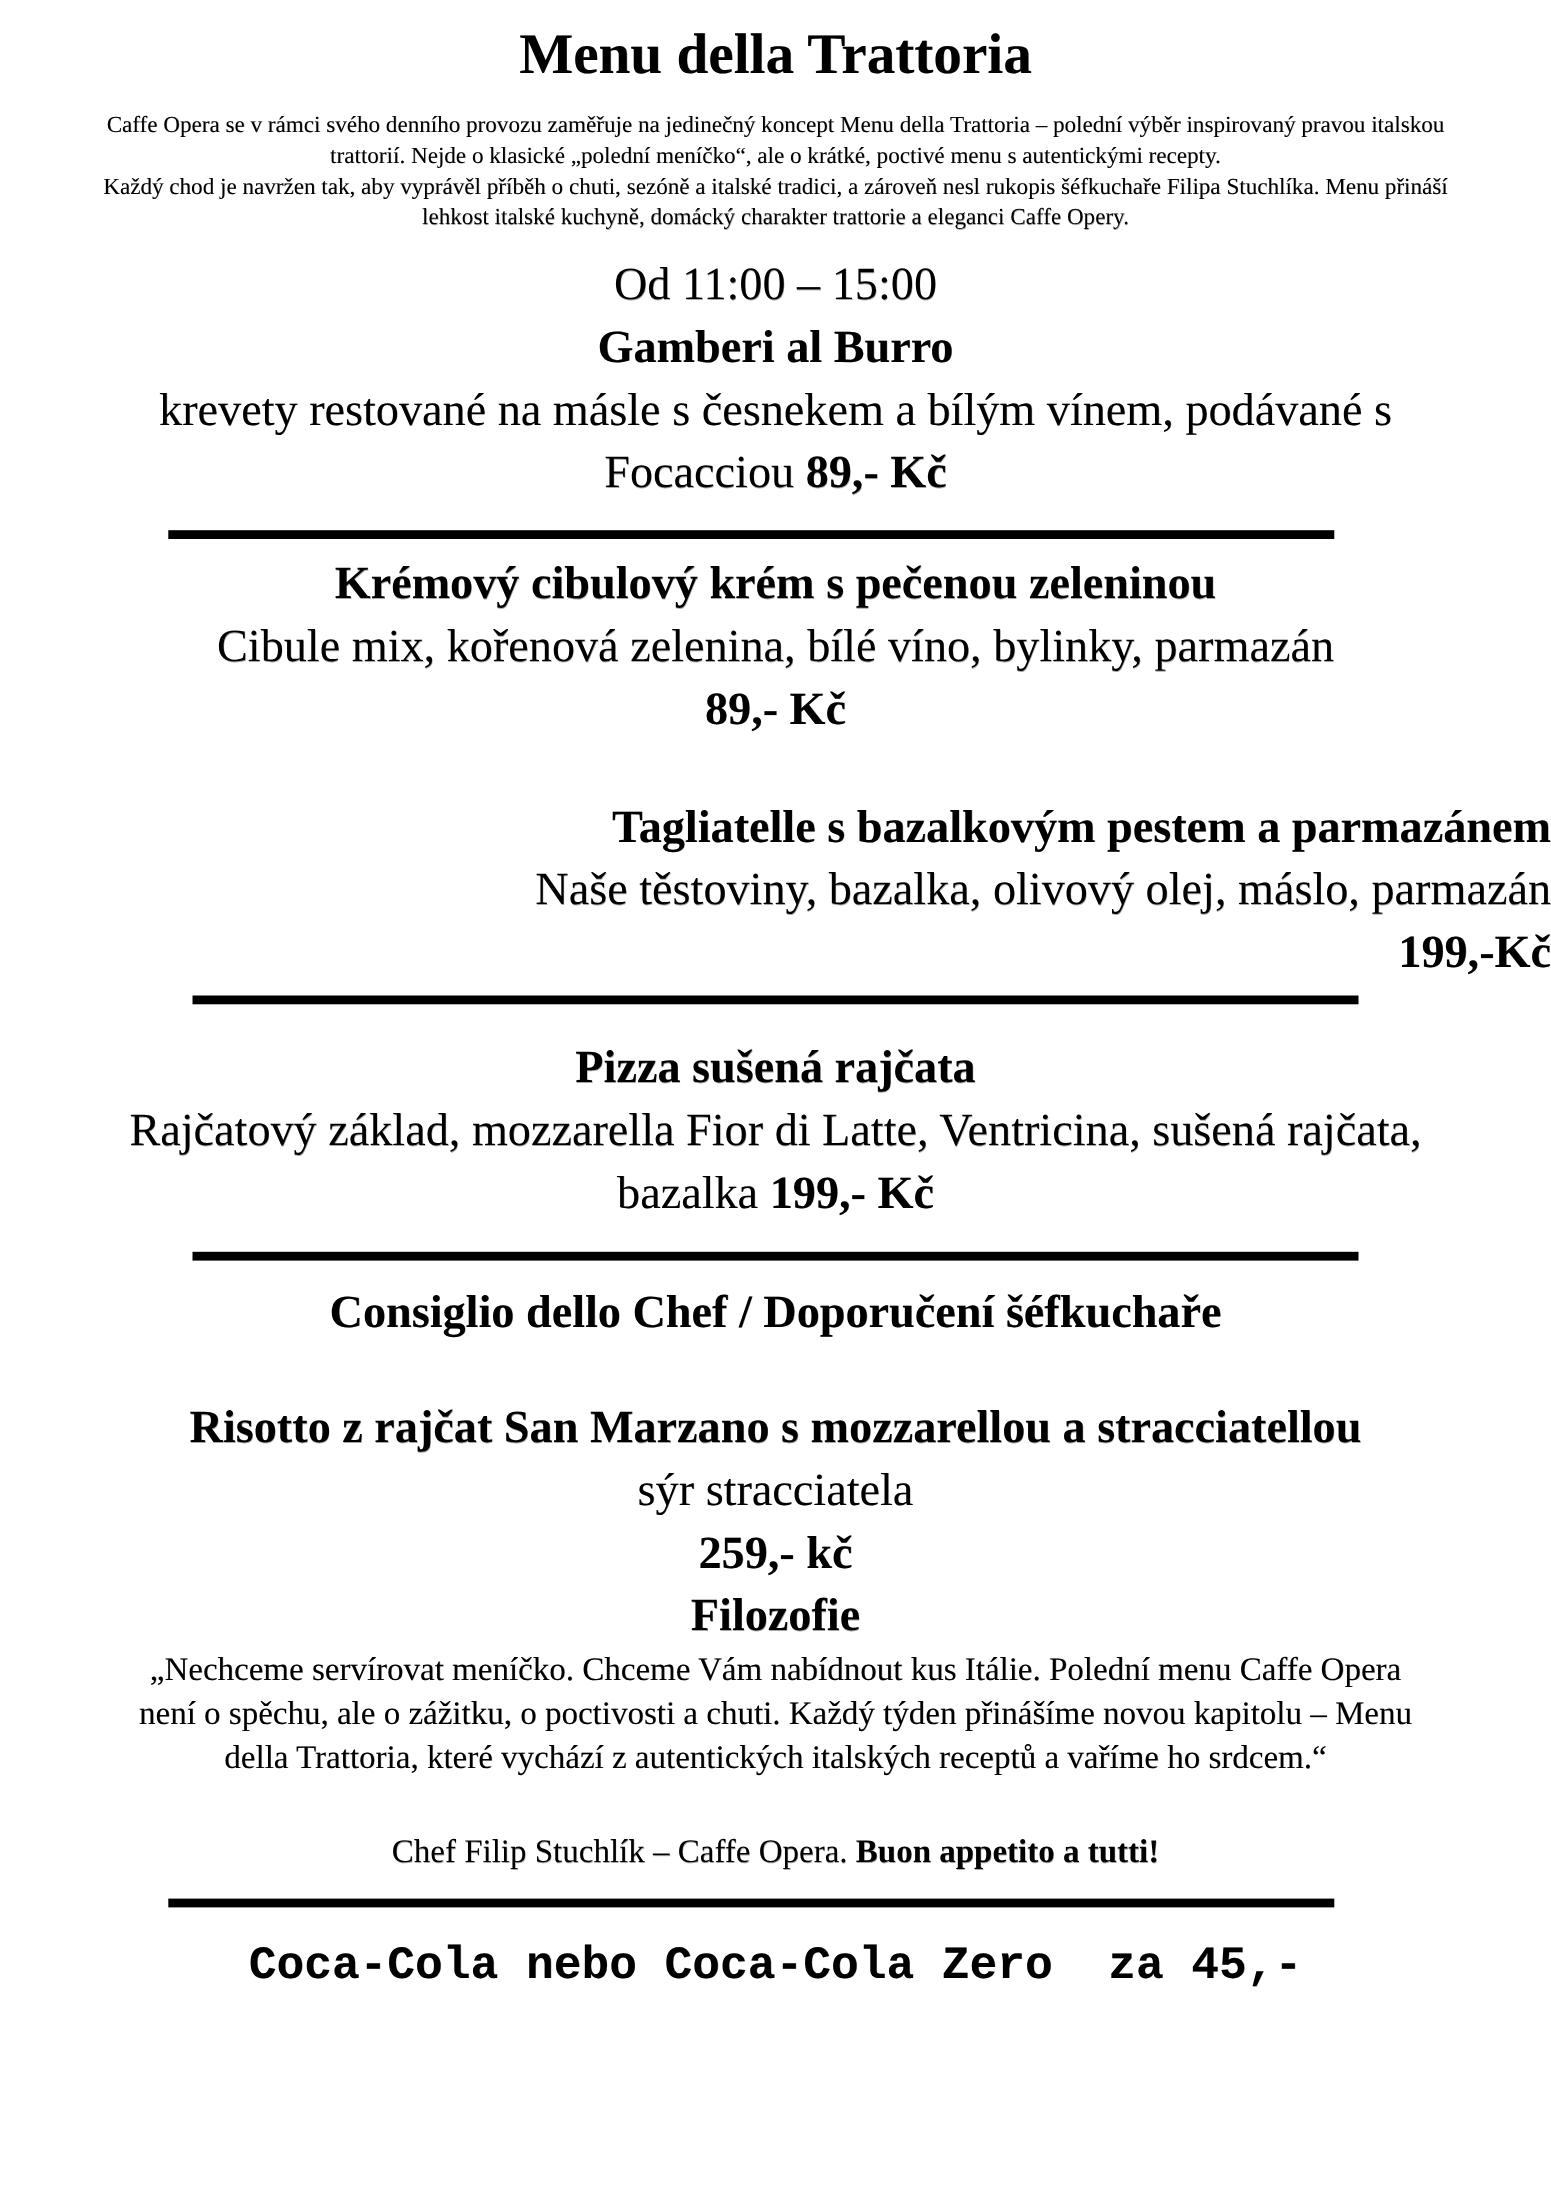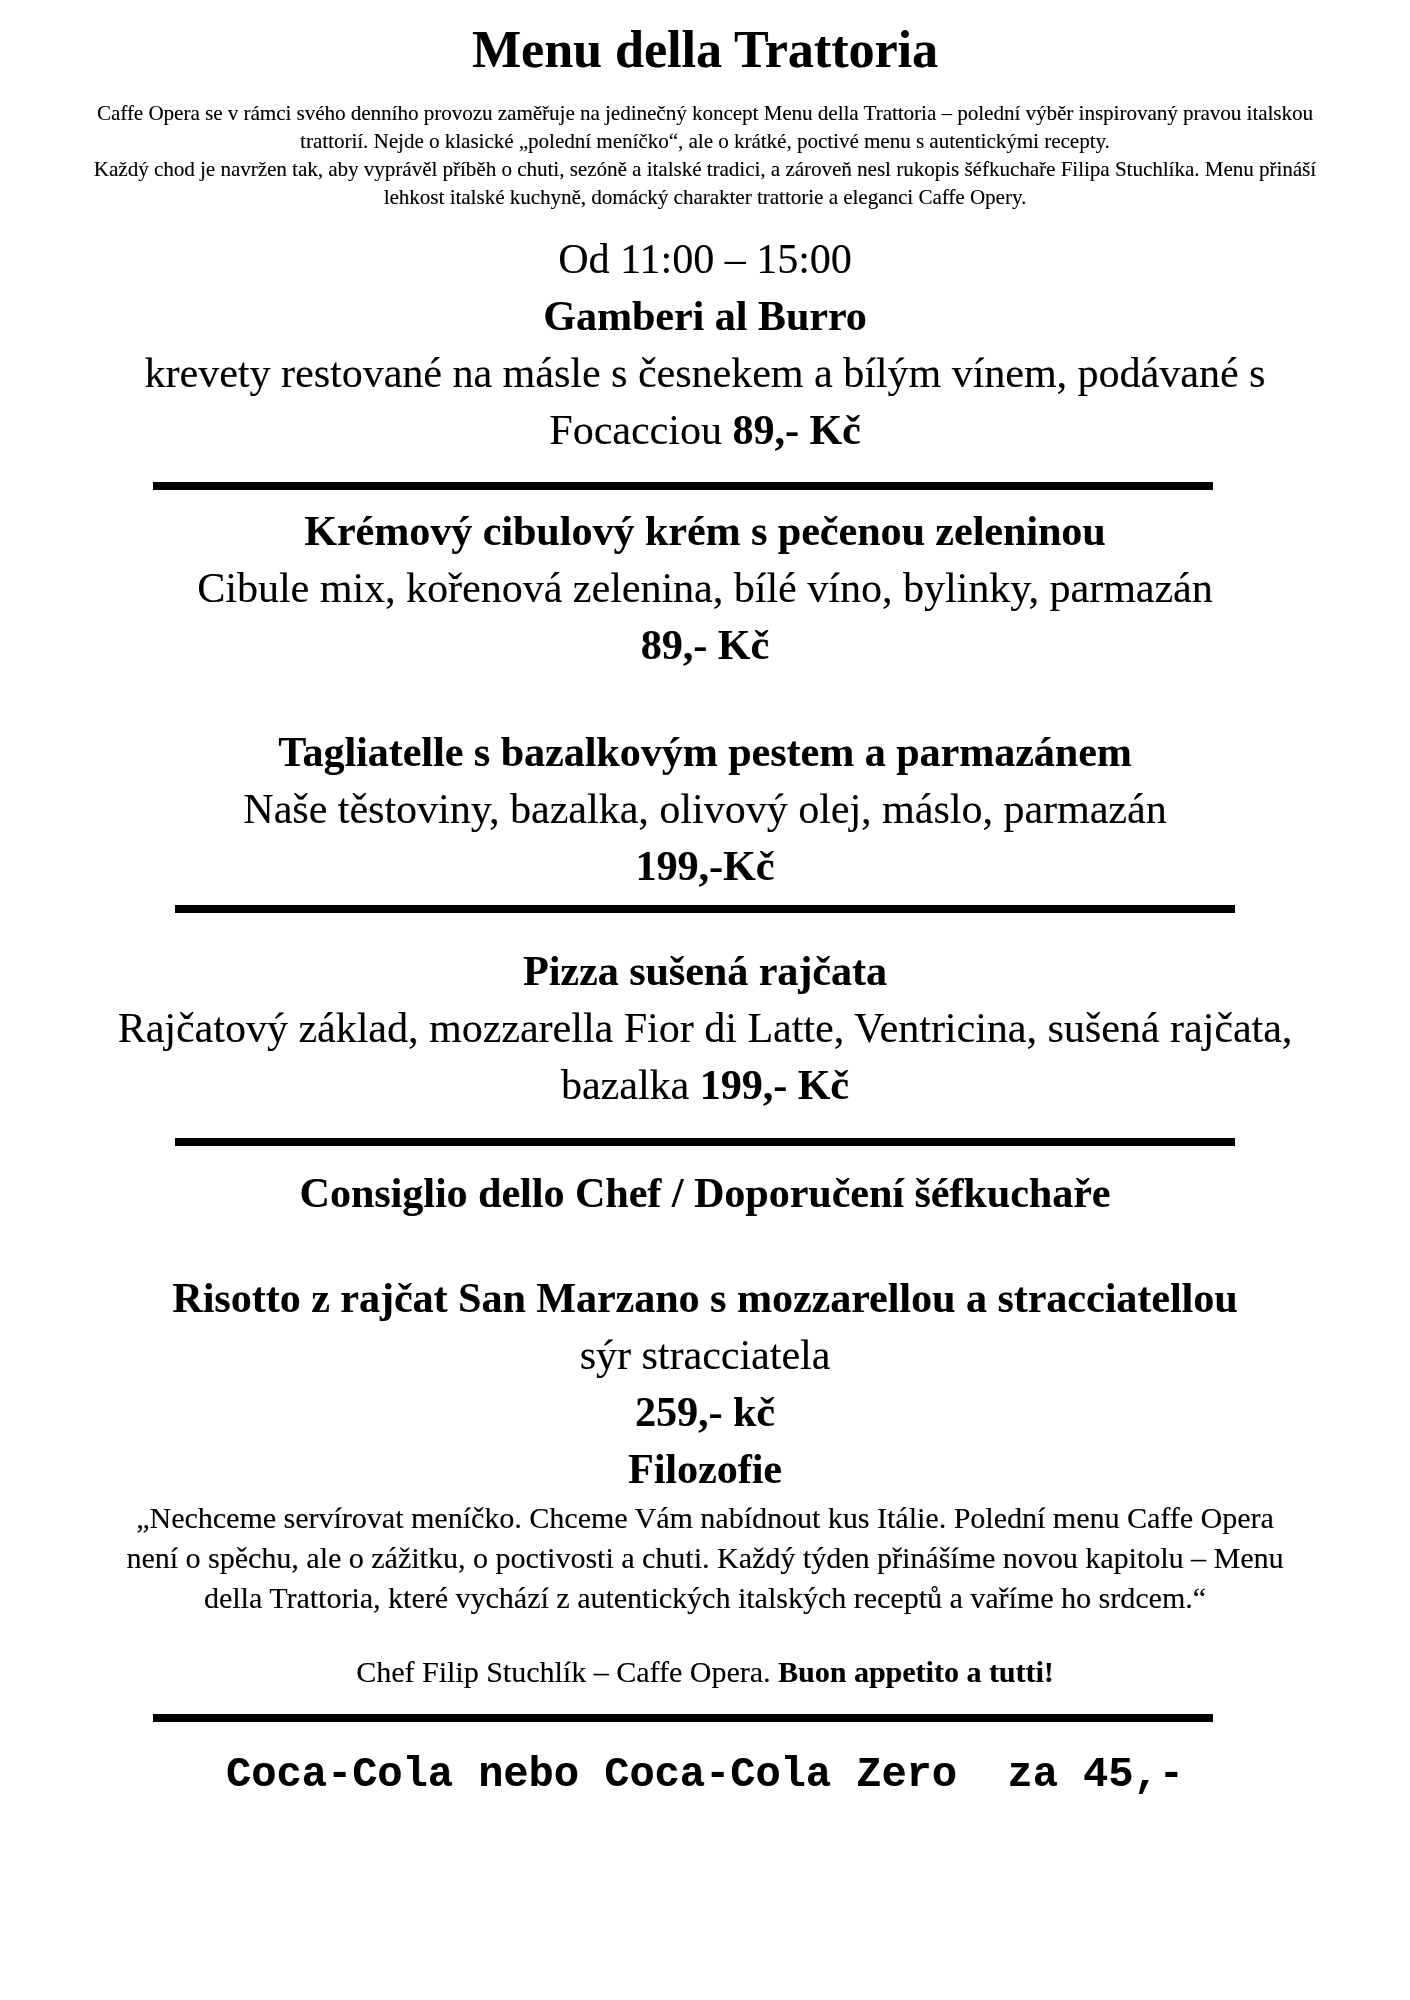--- a/index.html
+++ b/index.html
@@ -21,7 +21,7 @@
   .d4{margin:22px 0 0 153px;}
   .block-hours{margin-top:20px;}
   .block-kremovy{margin-top:13px;}
-  .block-tagliatelle{margin-top:50px;}
+  .block-tagliatelle{margin-top:50px;text-align:right;}
   .heading-consiglio{margin-top:19px;}
   .block-pizza{margin-top:30px;}
   .block-risotto{margin-top:48px;}

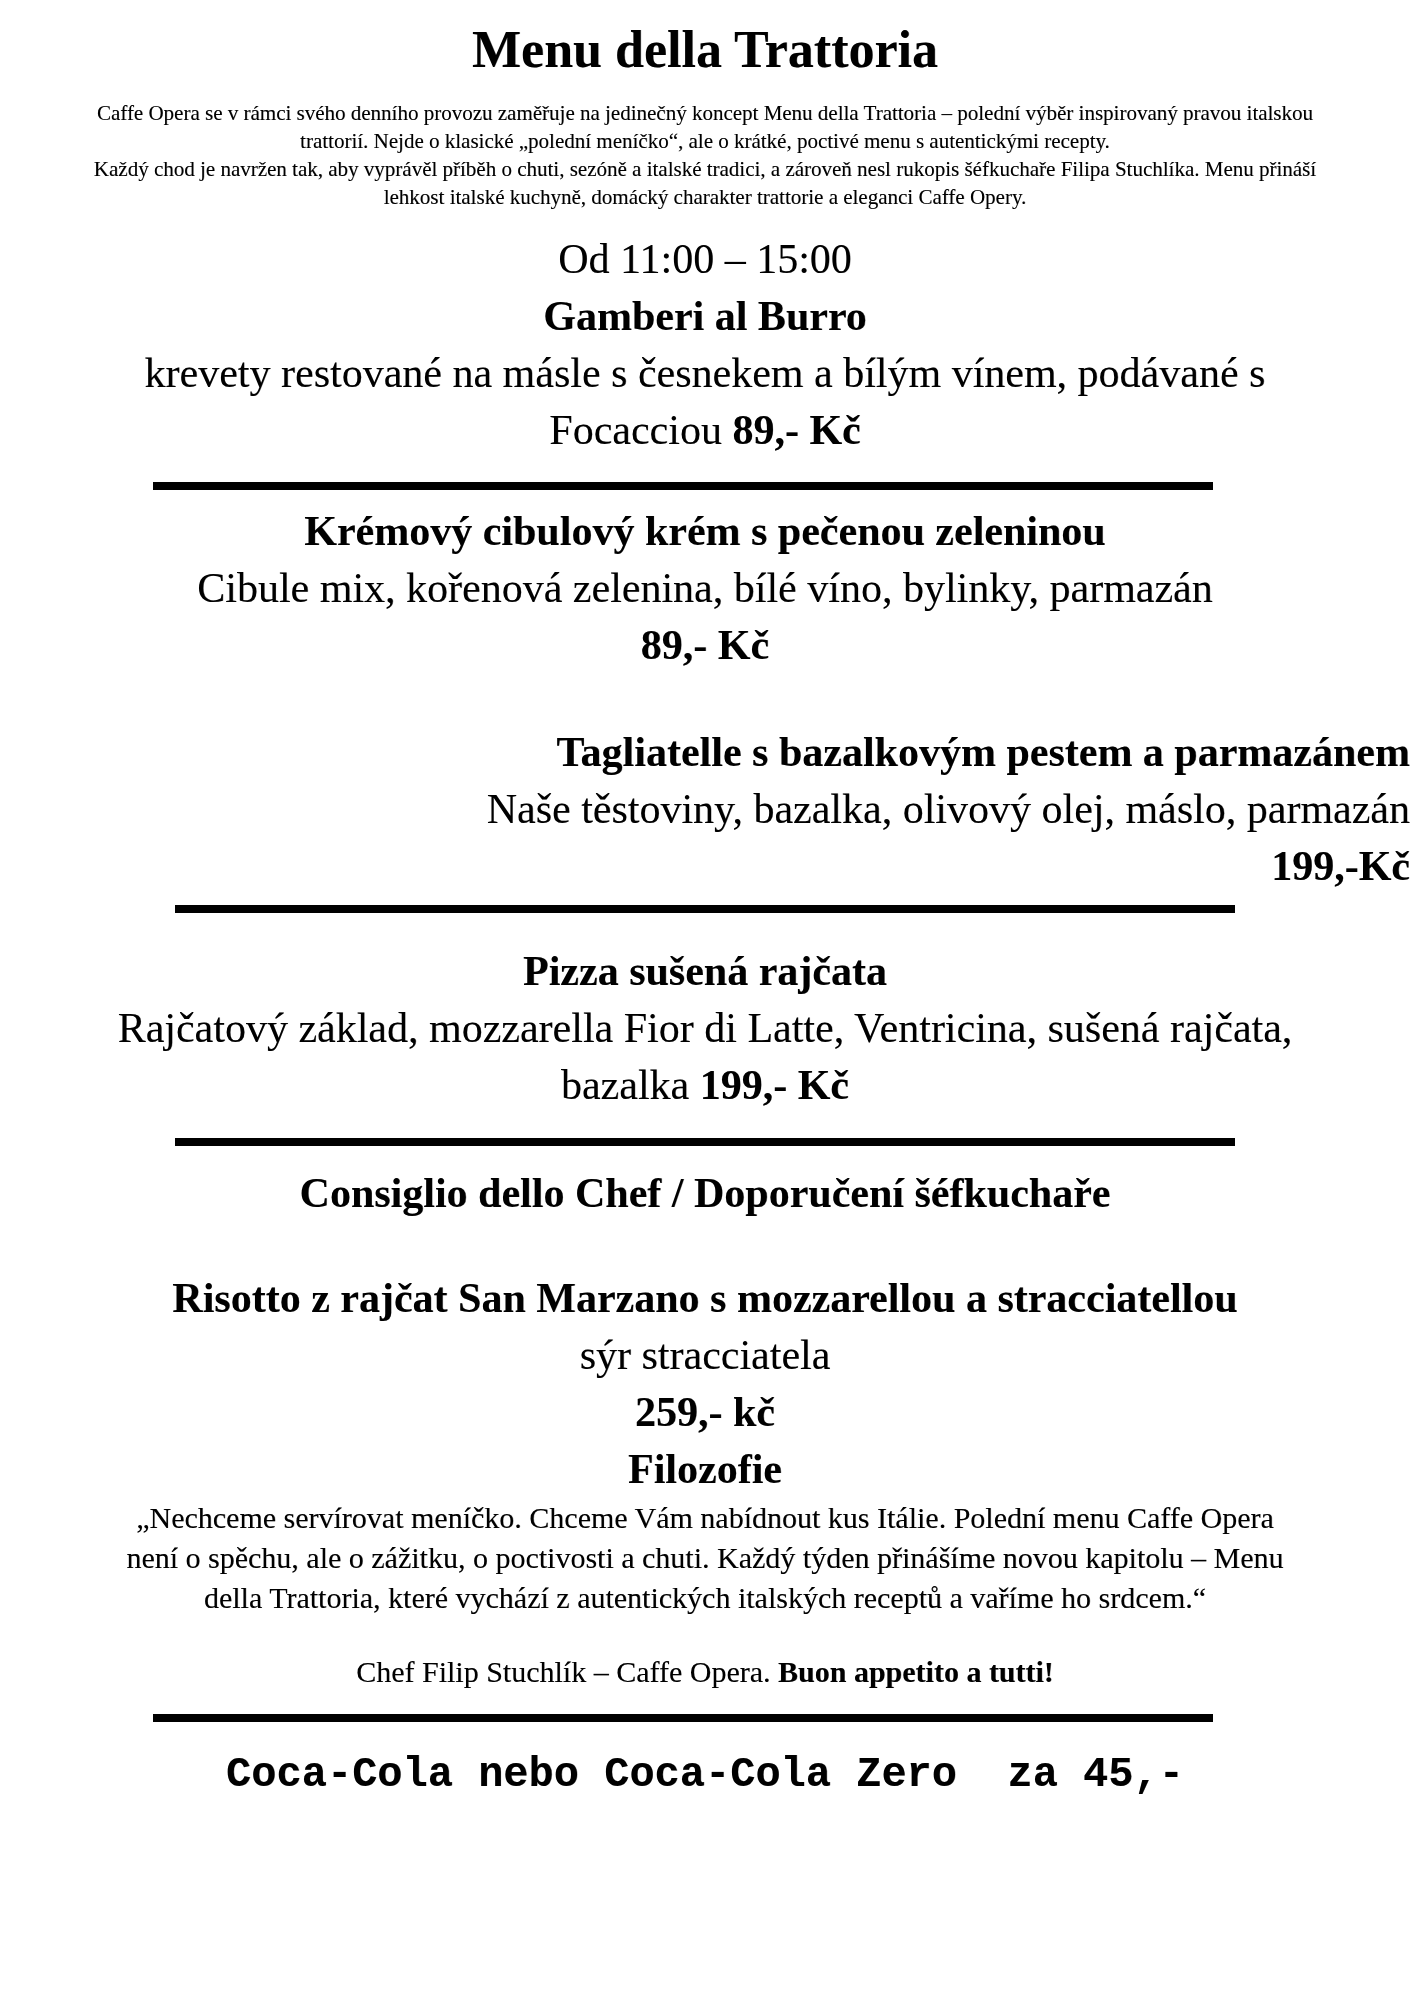--- a/index.html
+++ b/index.html
@@ -27,7 +27,7 @@
   .block-risotto{margin-top:48px;}
   .heading-filozofie{}
   .quote{font-size:30px;line-height:40px;white-space:pre-line;}
-  .signature{font-size:30px;line-height:40px;margin-top:34px;}
+  .signature{font-size:30px;line-height:40px;margin-top:46px;}
   .drinks-line{font-size:42px;line-height:57px;margin-top:25px;white-space:pre-wrap;font-family:Liberation Mono, monospace;}
 </style>
 </head>

